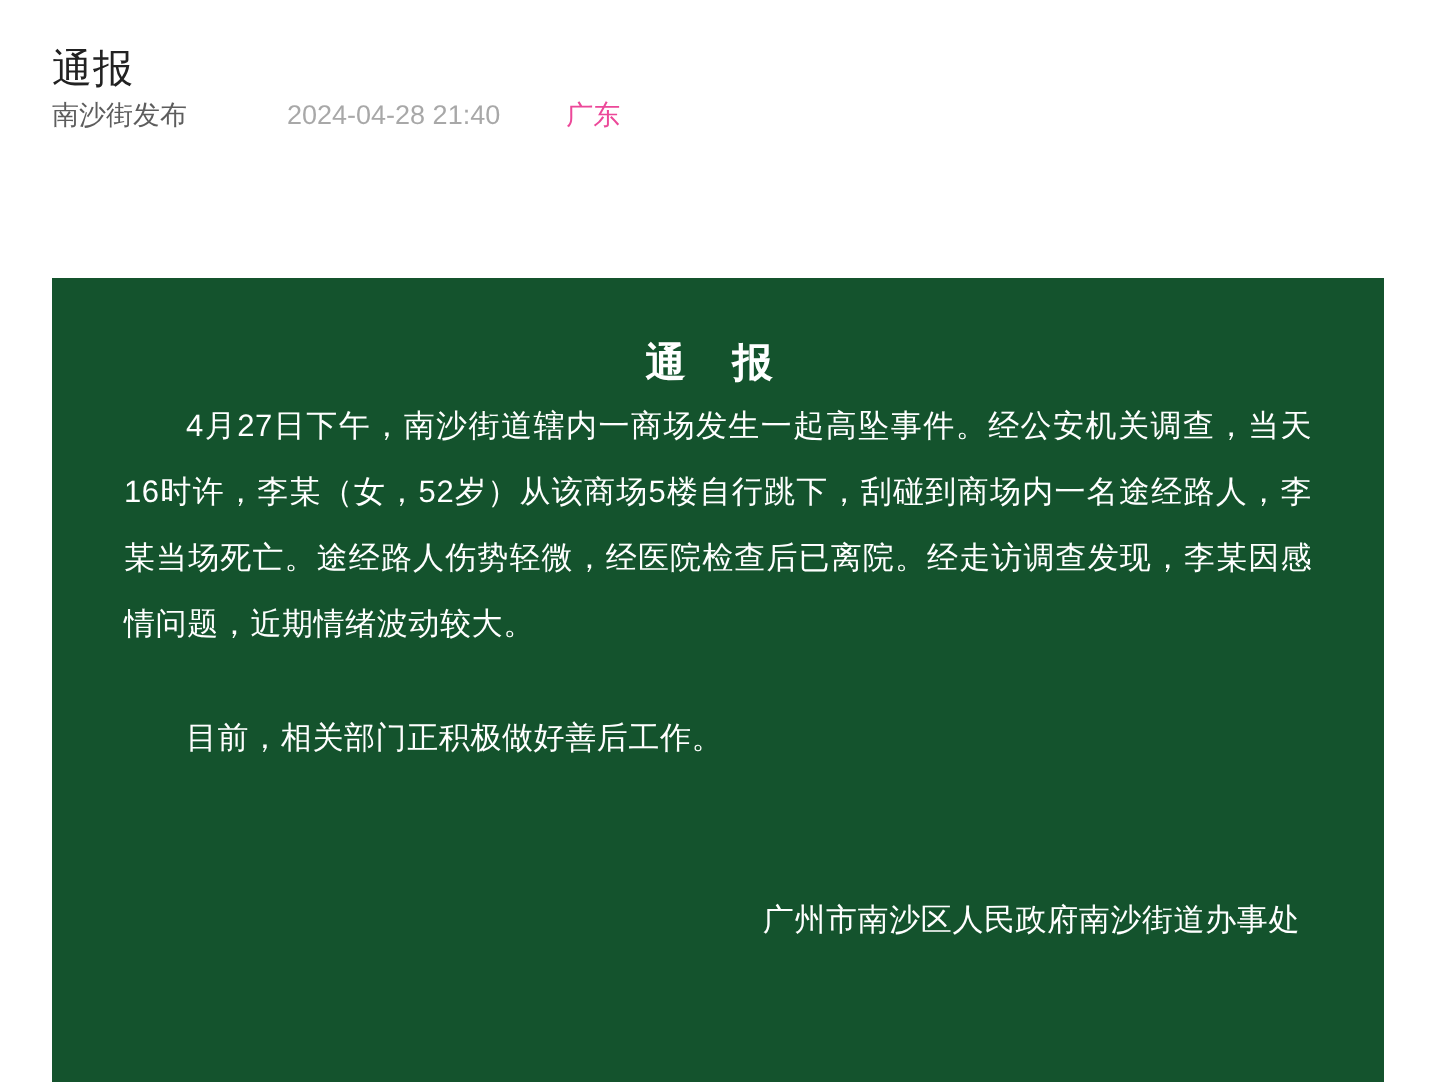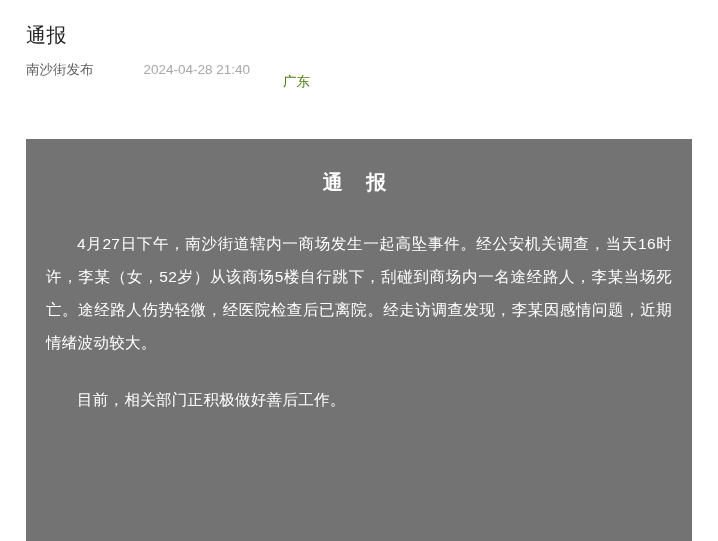--- a/index.html
+++ b/index.html
@@ -48,9 +48,8 @@
     margin-left: 30px;
   }
   .meta-region {
-    color: #4d7c0f;
+    color: #ec4899;
     margin-left: 13px;
-    margin-top: 24px;
   }
   .notice-card {
     position: absolute;

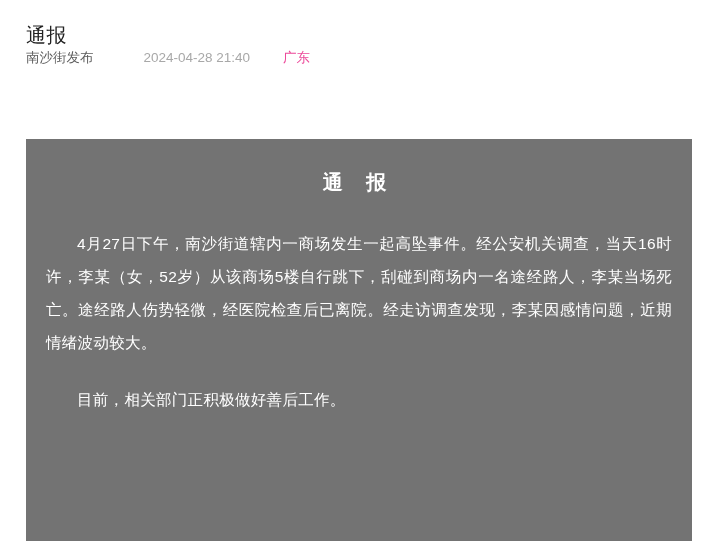--- a/index.html
+++ b/index.html
@@ -57,7 +57,7 @@
     top: 139px;
     width: 666px;
     height: 402px;
-    background: #737373;
+    background: #14532d;
     box-sizing: border-box;
     padding: 0;
   }

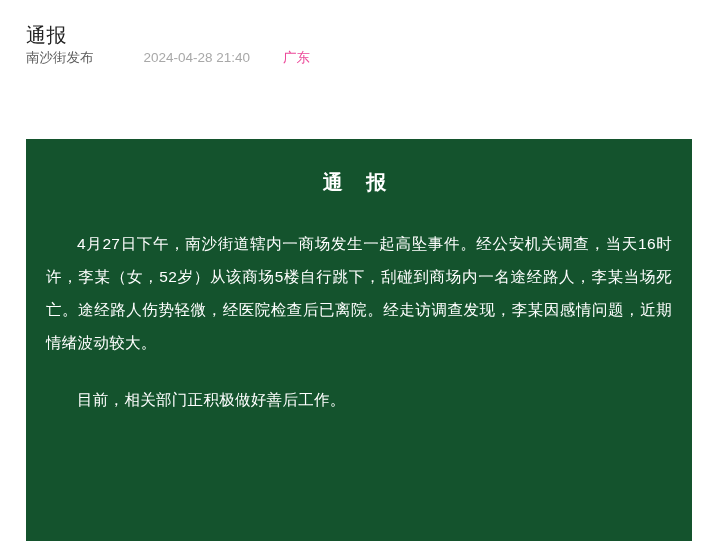--- a/index.html
+++ b/index.html
@@ -72,8 +72,7 @@
     line-height: 30px;
   }
   .notice-body {
-    padding: 0 20px;
-    margin-top: 30px;
+    padding: 0 36px;
   }
   .notice-para {
     color: #ffffff;

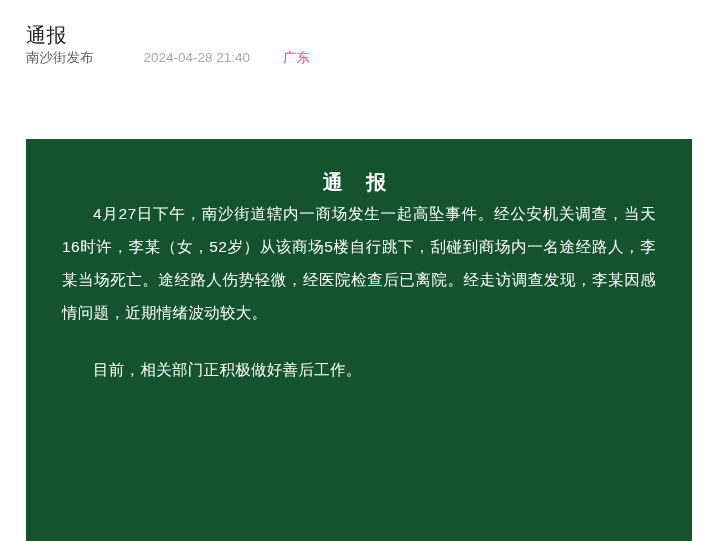--- a/index.html
+++ b/index.html
@@ -119,6 +119,7 @@
     </div>
 
     <div class="notice-signature">
+      <span class="sig-org">广州市南沙区人民政府南沙街道办事处</span>
     </div>
   </div>
 

